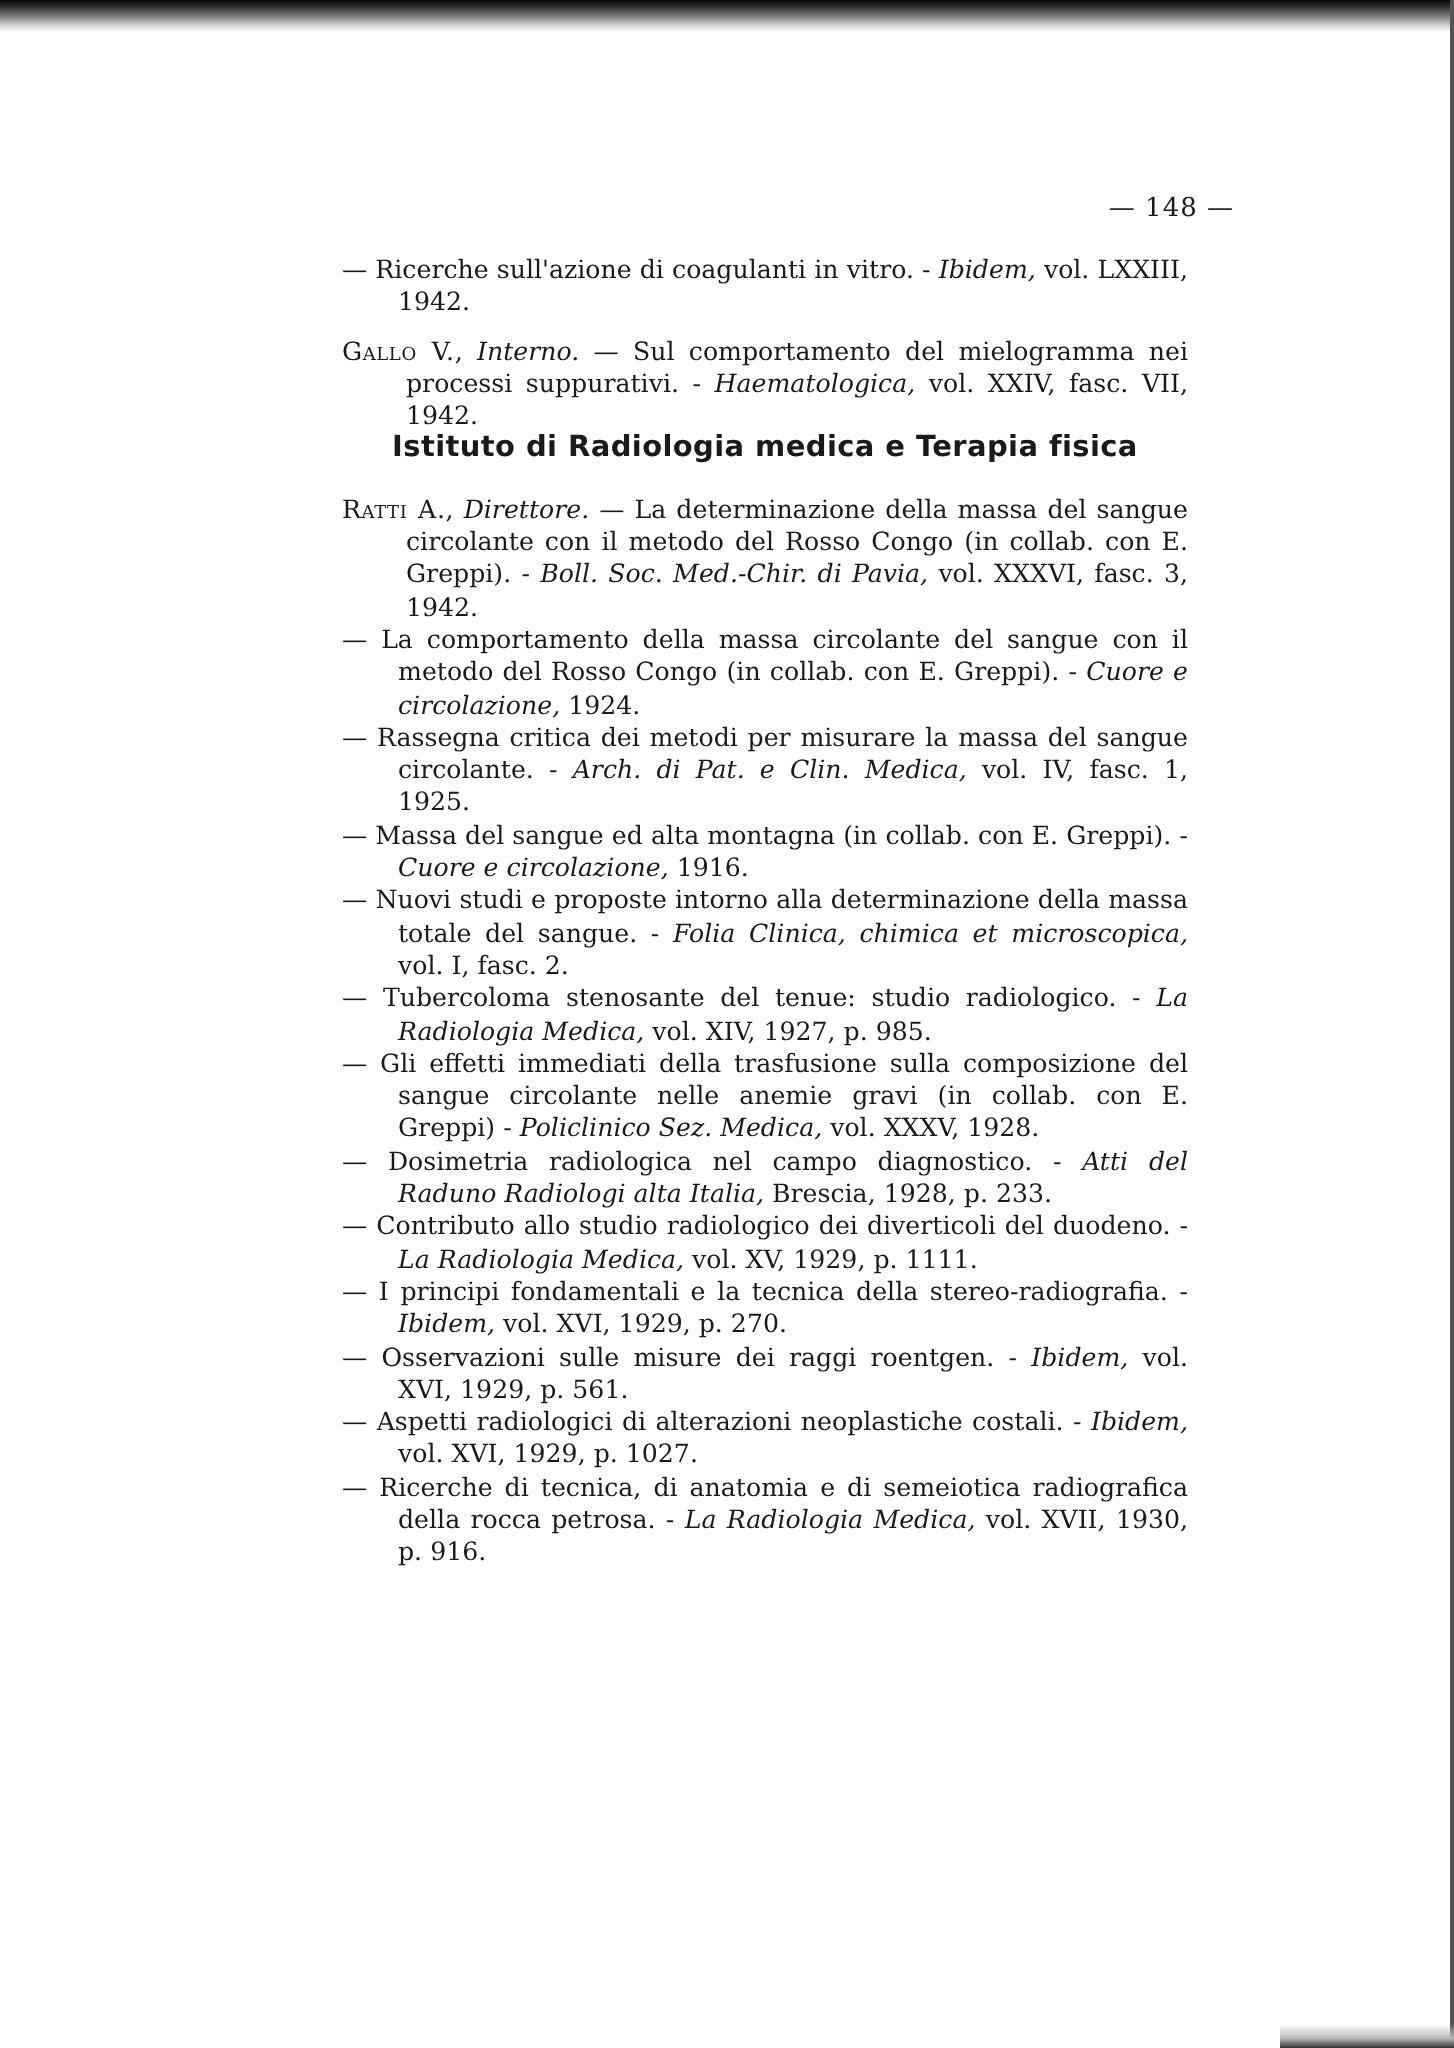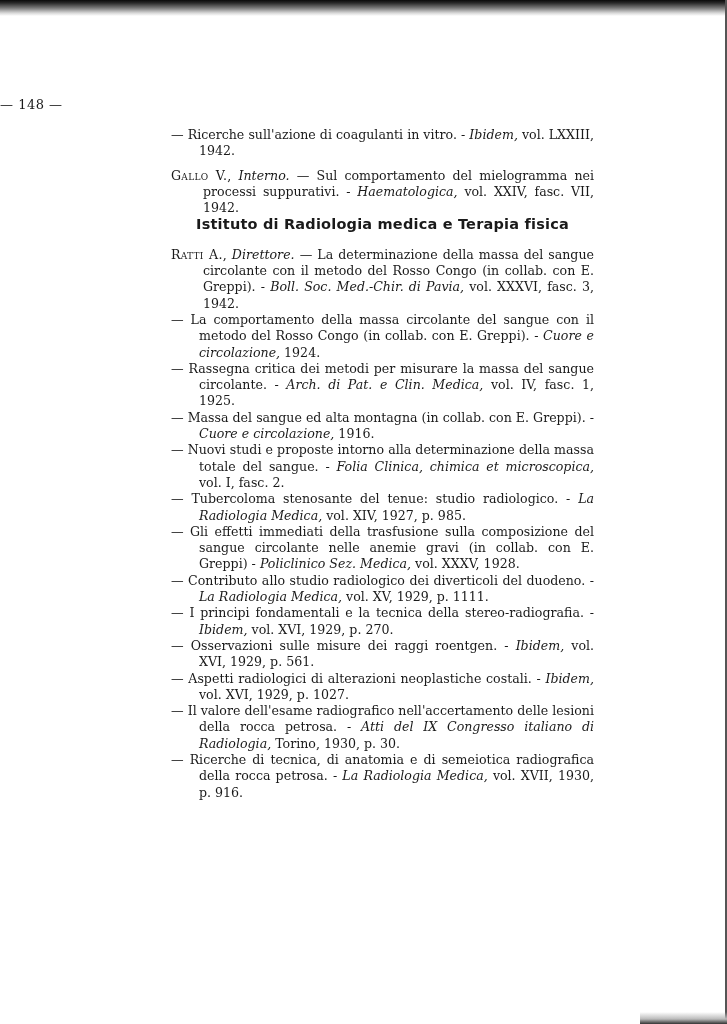--- a/index.html
+++ b/index.html
@@ -19,7 +19,7 @@
     position: absolute; right: 0; top: 0; width: 2px; height: 1024px; background: #555;
   }
   .page-number {
-    position: absolute; left: 0; width: 617px; top: 97px; text-align: left;
+    position: absolute; left: 0; width: 617px; top: 97px; text-align: right;
     font-size: 13px; letter-spacing: 0.5px;
   }
   .content {

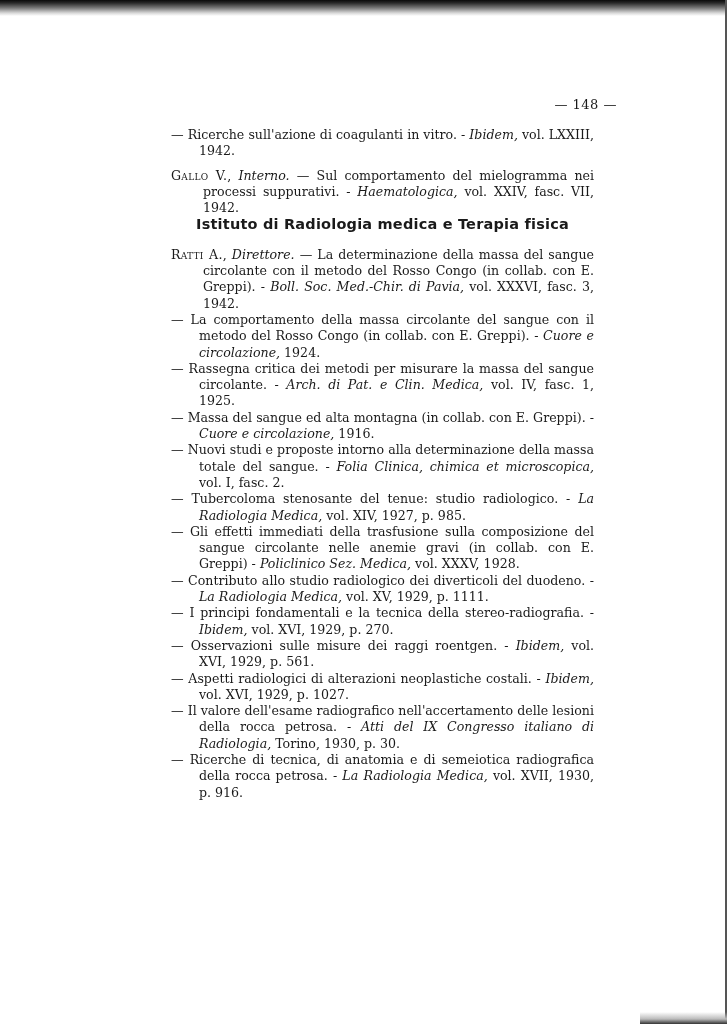--- a/index.html
+++ b/index.html
@@ -62,6 +62,7 @@
       <div class="entry"><span>— </span><span>Nuovi studi e proposte intorno alla determinazione della massa totale del sangue. - </span><span class="it">Folia Clinica, chimica et microscopica,</span><span> vol. I, fasc. 2.</span></div>
       <div class="entry"><span>— </span><span>Tubercoloma stenosante del tenue: studio radiologico. - </span><span class="it">La Radiologia Medica,</span><span> vol. XIV, 1927, p. 985.</span></div>
       <div class="entry"><span>— </span><span>Gli effetti immediati della trasfusione sulla composizione del sangue circolante nelle anemie gravi (in collab. con E. Greppi) - </span><span class="it">Policlinico Sez. Medica,</span><span> vol. XXXV, 1928.</span></div>
+      <div class="entry"><span>— </span><span>Dosimetria radiologica nel campo diagnostico. - </span><span class="it">Atti del Raduno Radiologi alta Italia,</span><span> Brescia, 1928, p. 233.</span></div>
       <div class="entry"><span>— </span><span>Contributo allo studio radiologico dei diverticoli del duodeno. - </span><span class="it">La Radiologia Medica,</span><span> vol. XV, 1929, p. 1111.</span></div>
       <div class="entry"><span>— </span><span>I principi fondamentali e la tecnica della stereo-radiografia. - </span><span class="it">Ibidem,</span><span> vol. XVI, 1929, p. 270.</span></div>
       <div class="entry"><span>— </span><span>Osservazioni sulle misure dei raggi roentgen. - </span><span class="it">Ibidem,</span><span> vol. XVI, 1929, p. 561.</span></div>

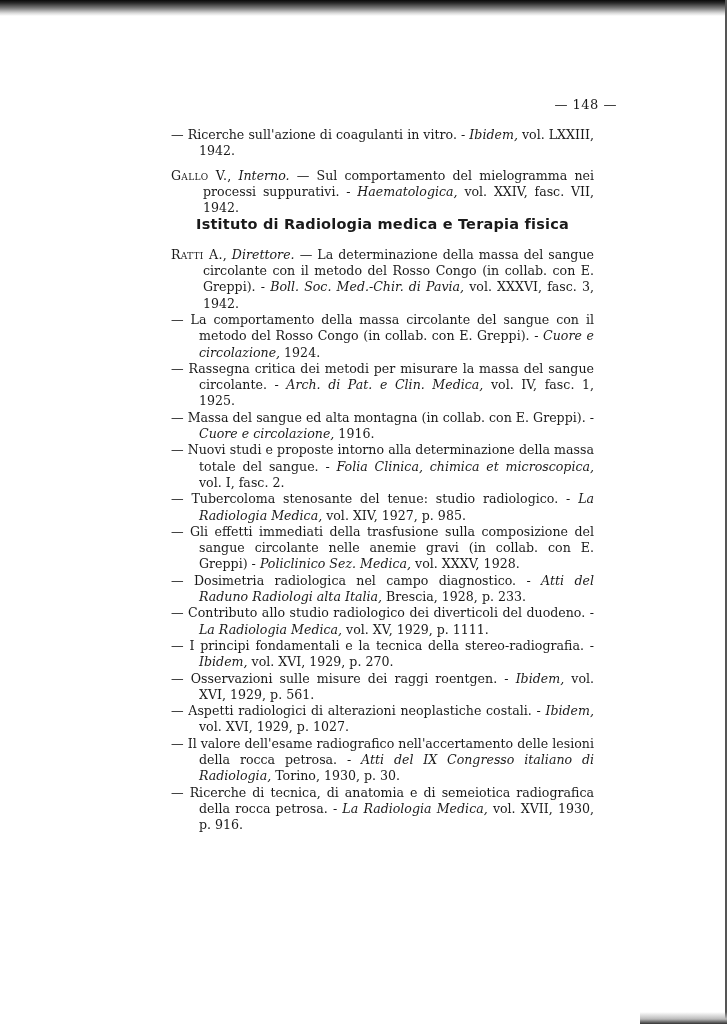--- a/index.html
+++ b/index.html
@@ -67,7 +67,6 @@
       <div class="entry"><span>— </span><span>I principi fondamentali e la tecnica della stereo-radiografia. - </span><span class="it">Ibidem,</span><span> vol. XVI, 1929, p. 270.</span></div>
       <div class="entry"><span>— </span><span>Osservazioni sulle misure dei raggi roentgen. - </span><span class="it">Ibidem,</span><span> vol. XVI, 1929, p. 561.</span></div>
       <div class="entry"><span>— </span><span>Aspetti radiologici di alterazioni neoplastiche costali. - </span><span class="it">Ibidem,</span><span> vol. XVI, 1929, p. 1027.</span></div>
-      <div class="entry"><span>— </span><span>Il valore dell'esame radiografico nell'accertamento delle lesioni della rocca petrosa. - </span><span class="it">Atti del IX Congresso italiano di Radiologia,</span><span> Torino, 1930, p. 30.</span></div>
       <div class="entry"><span>— </span><span>Ricerche di tecnica, di anatomia e di semeiotica radiografica della rocca petrosa. - </span><span class="it">La Radiologia Medica,</span><span> vol. XVII, 1930, p. 916.</span></div>
     </div>
 </div>

